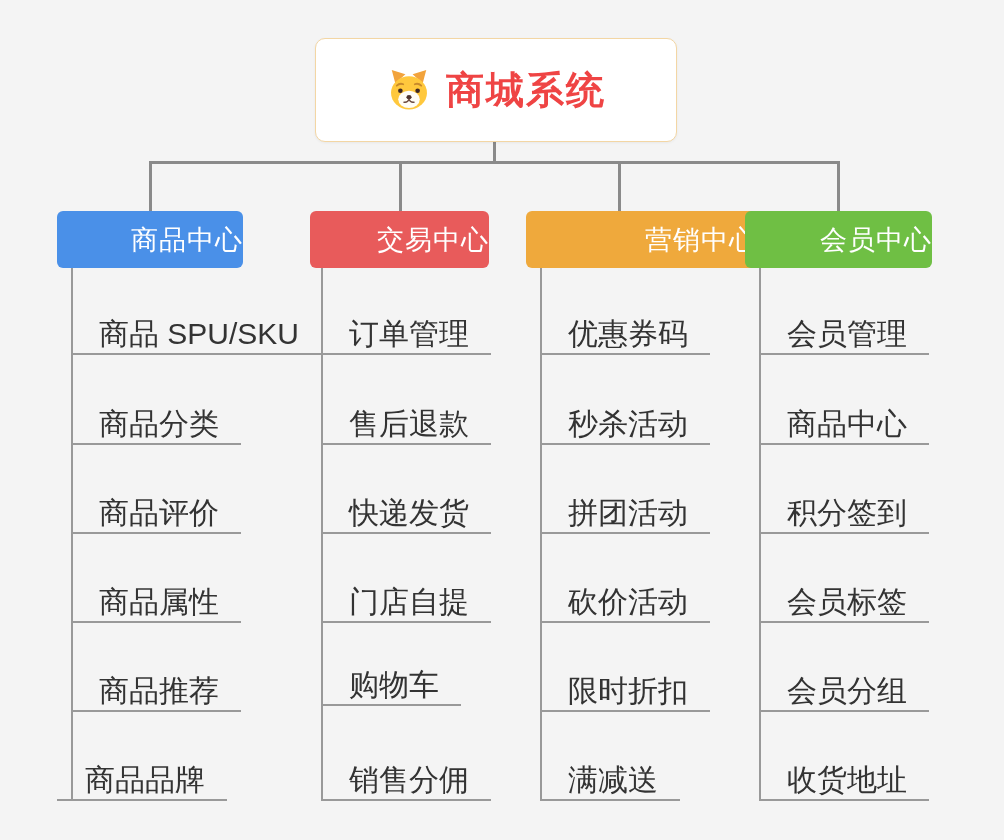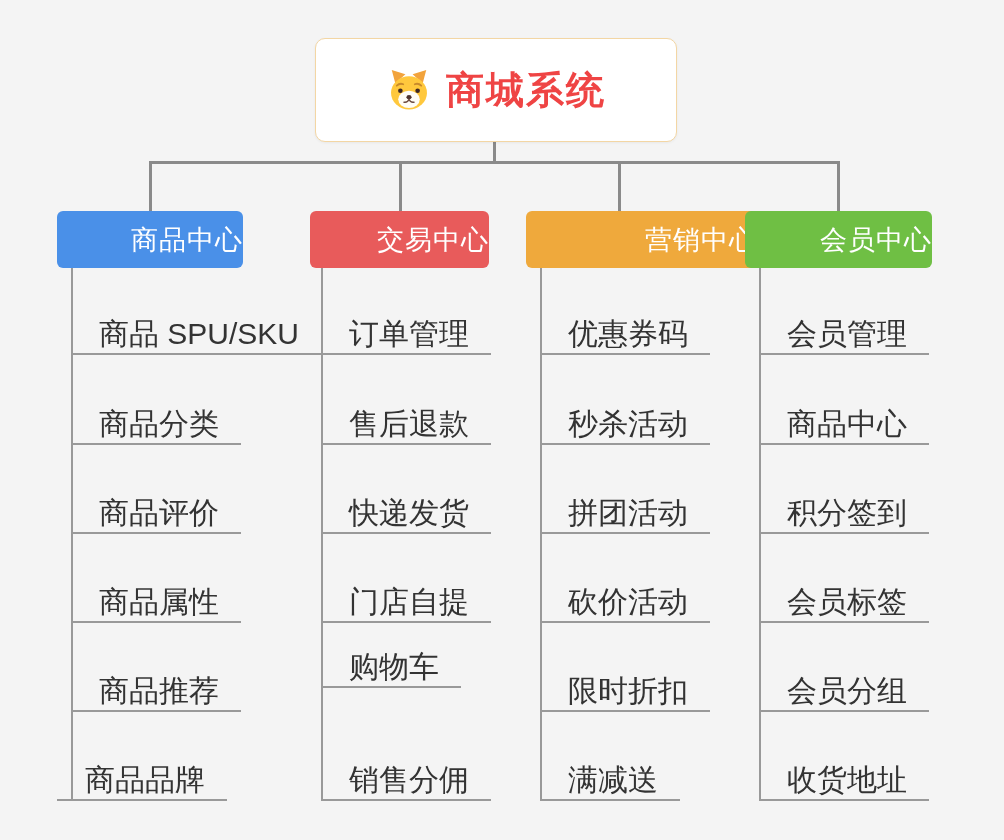--- a/index.html
+++ b/index.html
@@ -94,7 +94,7 @@
   <div class="topic" style="left:321px; top:407px;">售后退款</div>
   <div class="topic" style="left:321px; top:496px;">快递发货</div>
   <div class="topic" style="left:321px; top:585px;">门店自提</div>
-  <div class="topic" style="left:321px; top:650px;">购物车</div>
+  <div class="topic" style="left:321px; top:668px;">购物车</div>
   <div class="topic" style="left:321px; top:763px;">销售分佣</div>
 
   <div class="topic" style="left:540px; top:317px;">优惠券码</div>

